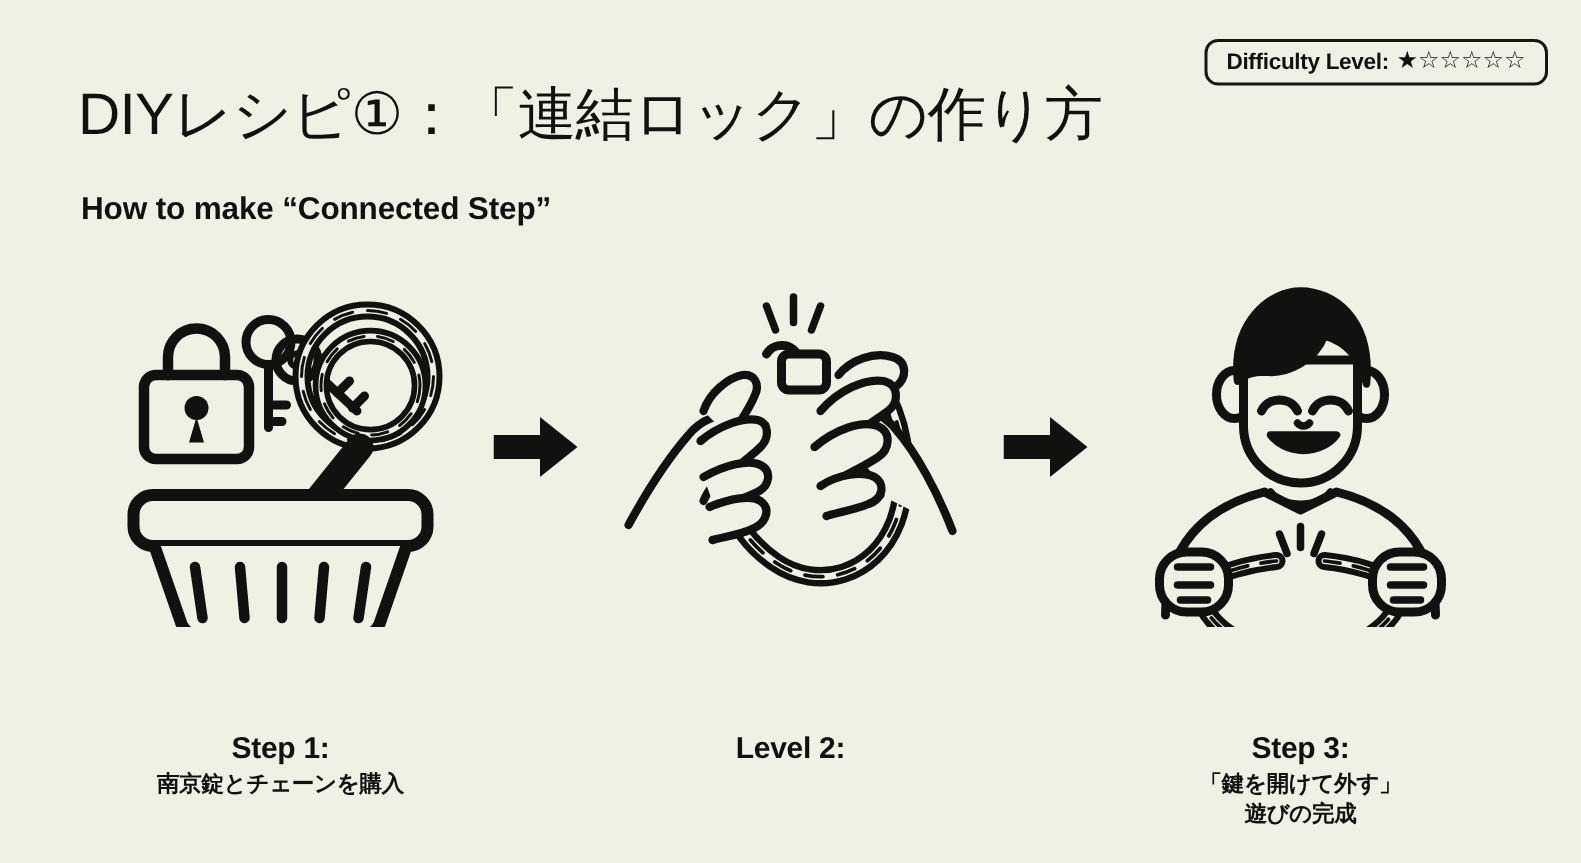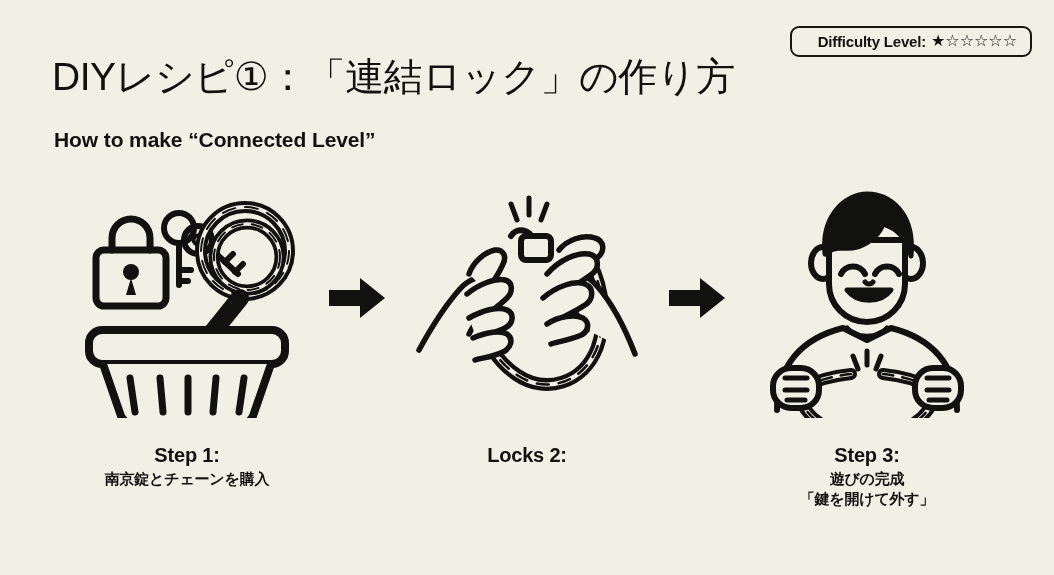--- a/index.html
+++ b/index.html
@@ -23,7 +23,7 @@
     right: 22px;
     border: 2px solid #17160f;
     border-radius: 9px;
-    padding: 5px 13px 6px 26px;
+    padding: 5px 13px 6px 13px;
     display: flex;
     align-items: center;
     gap: 5px;

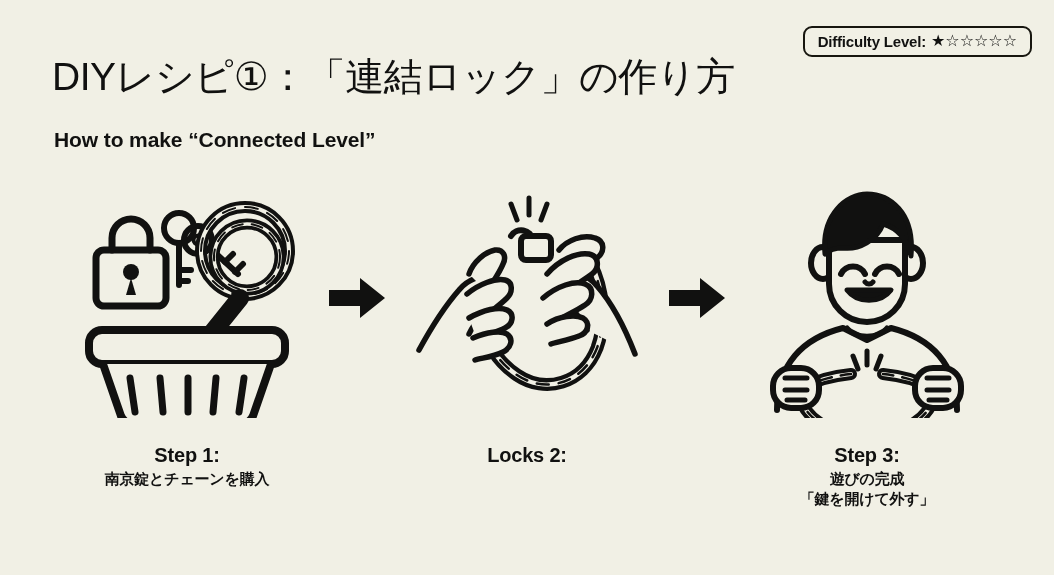--- a/index.html
+++ b/index.html
@@ -122,7 +122,7 @@
 </div>
 
 <div class="title">DIYレシピ①：「連結ロック」の作り方</div>
-<div class="subtitle">How to make “Connected Level”</div>
+<div class="subtitle">How to make “Connected Step”</div>
 
 <div class="steps">
 

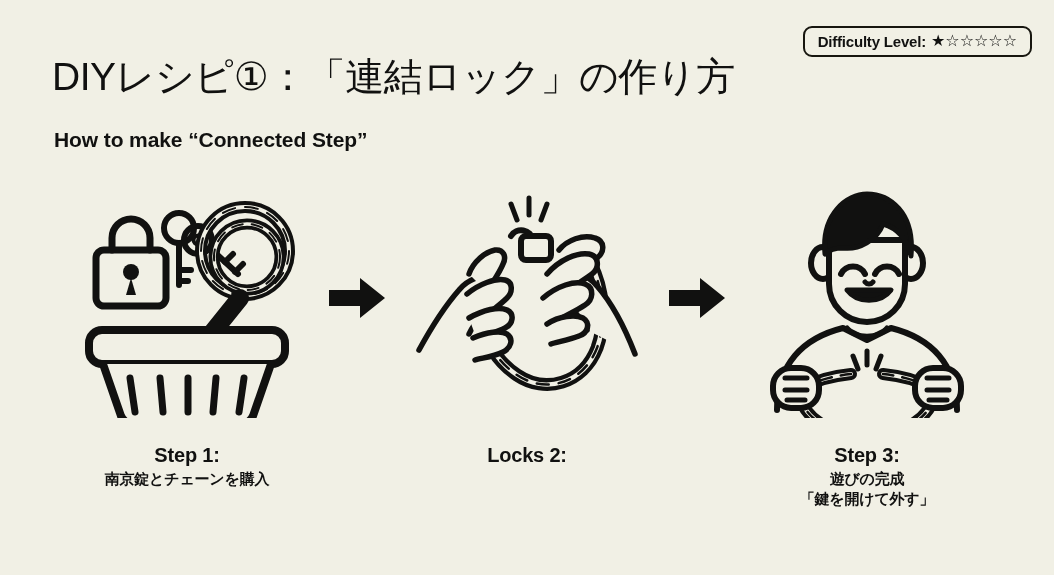--- a/index.html
+++ b/index.html
@@ -78,6 +78,7 @@
     display: flex;
     flex-direction: column;
     align-items: center;
+    gap: 44px;
   }
   .art {
     width: 250px;

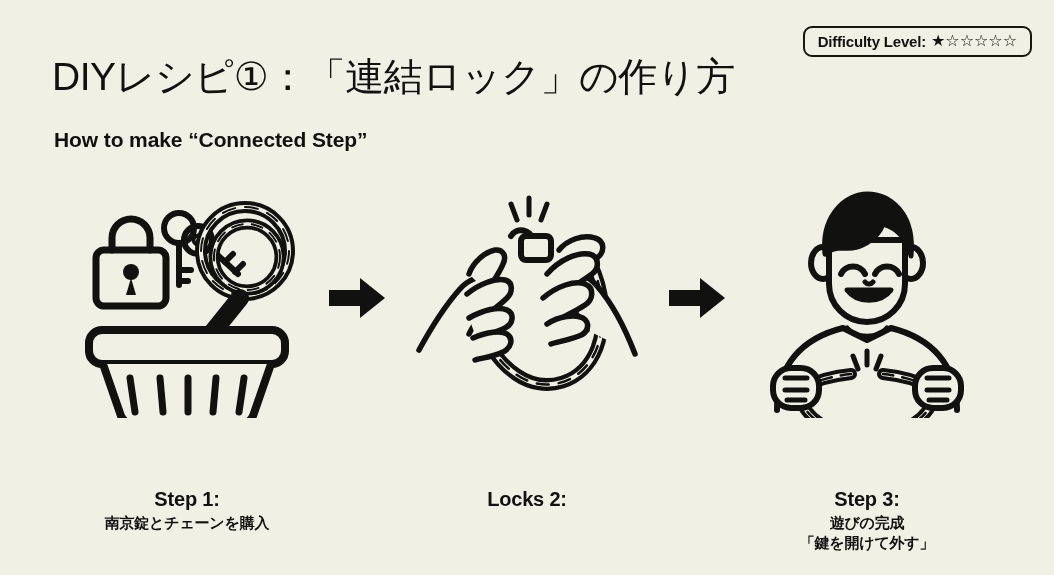--- a/index.html
+++ b/index.html
@@ -219,7 +219,7 @@
       </svg>
     </div>
     <div class="caption">
-      <div class="caption-step">Locks 2:</div>
+      <div class="caption-step">Level 2:</div>
     </div>
   </div>
 

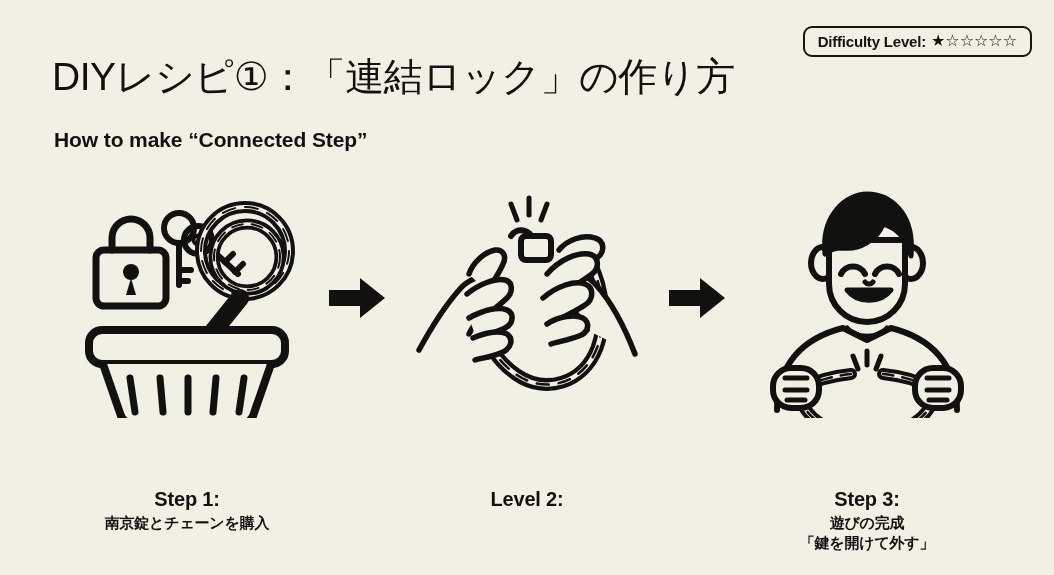--- a/index.html
+++ b/index.html
@@ -287,8 +287,8 @@
     </div>
     <div class="caption">
       <div class="caption-step">Step 3:</div>
+      <div class="caption-line">「鍵を開けて外す」</div>
       <div class="caption-line">遊びの完成</div>
-      <div class="caption-line">「鍵を開けて外す」</div>
     </div>
   </div>
 

